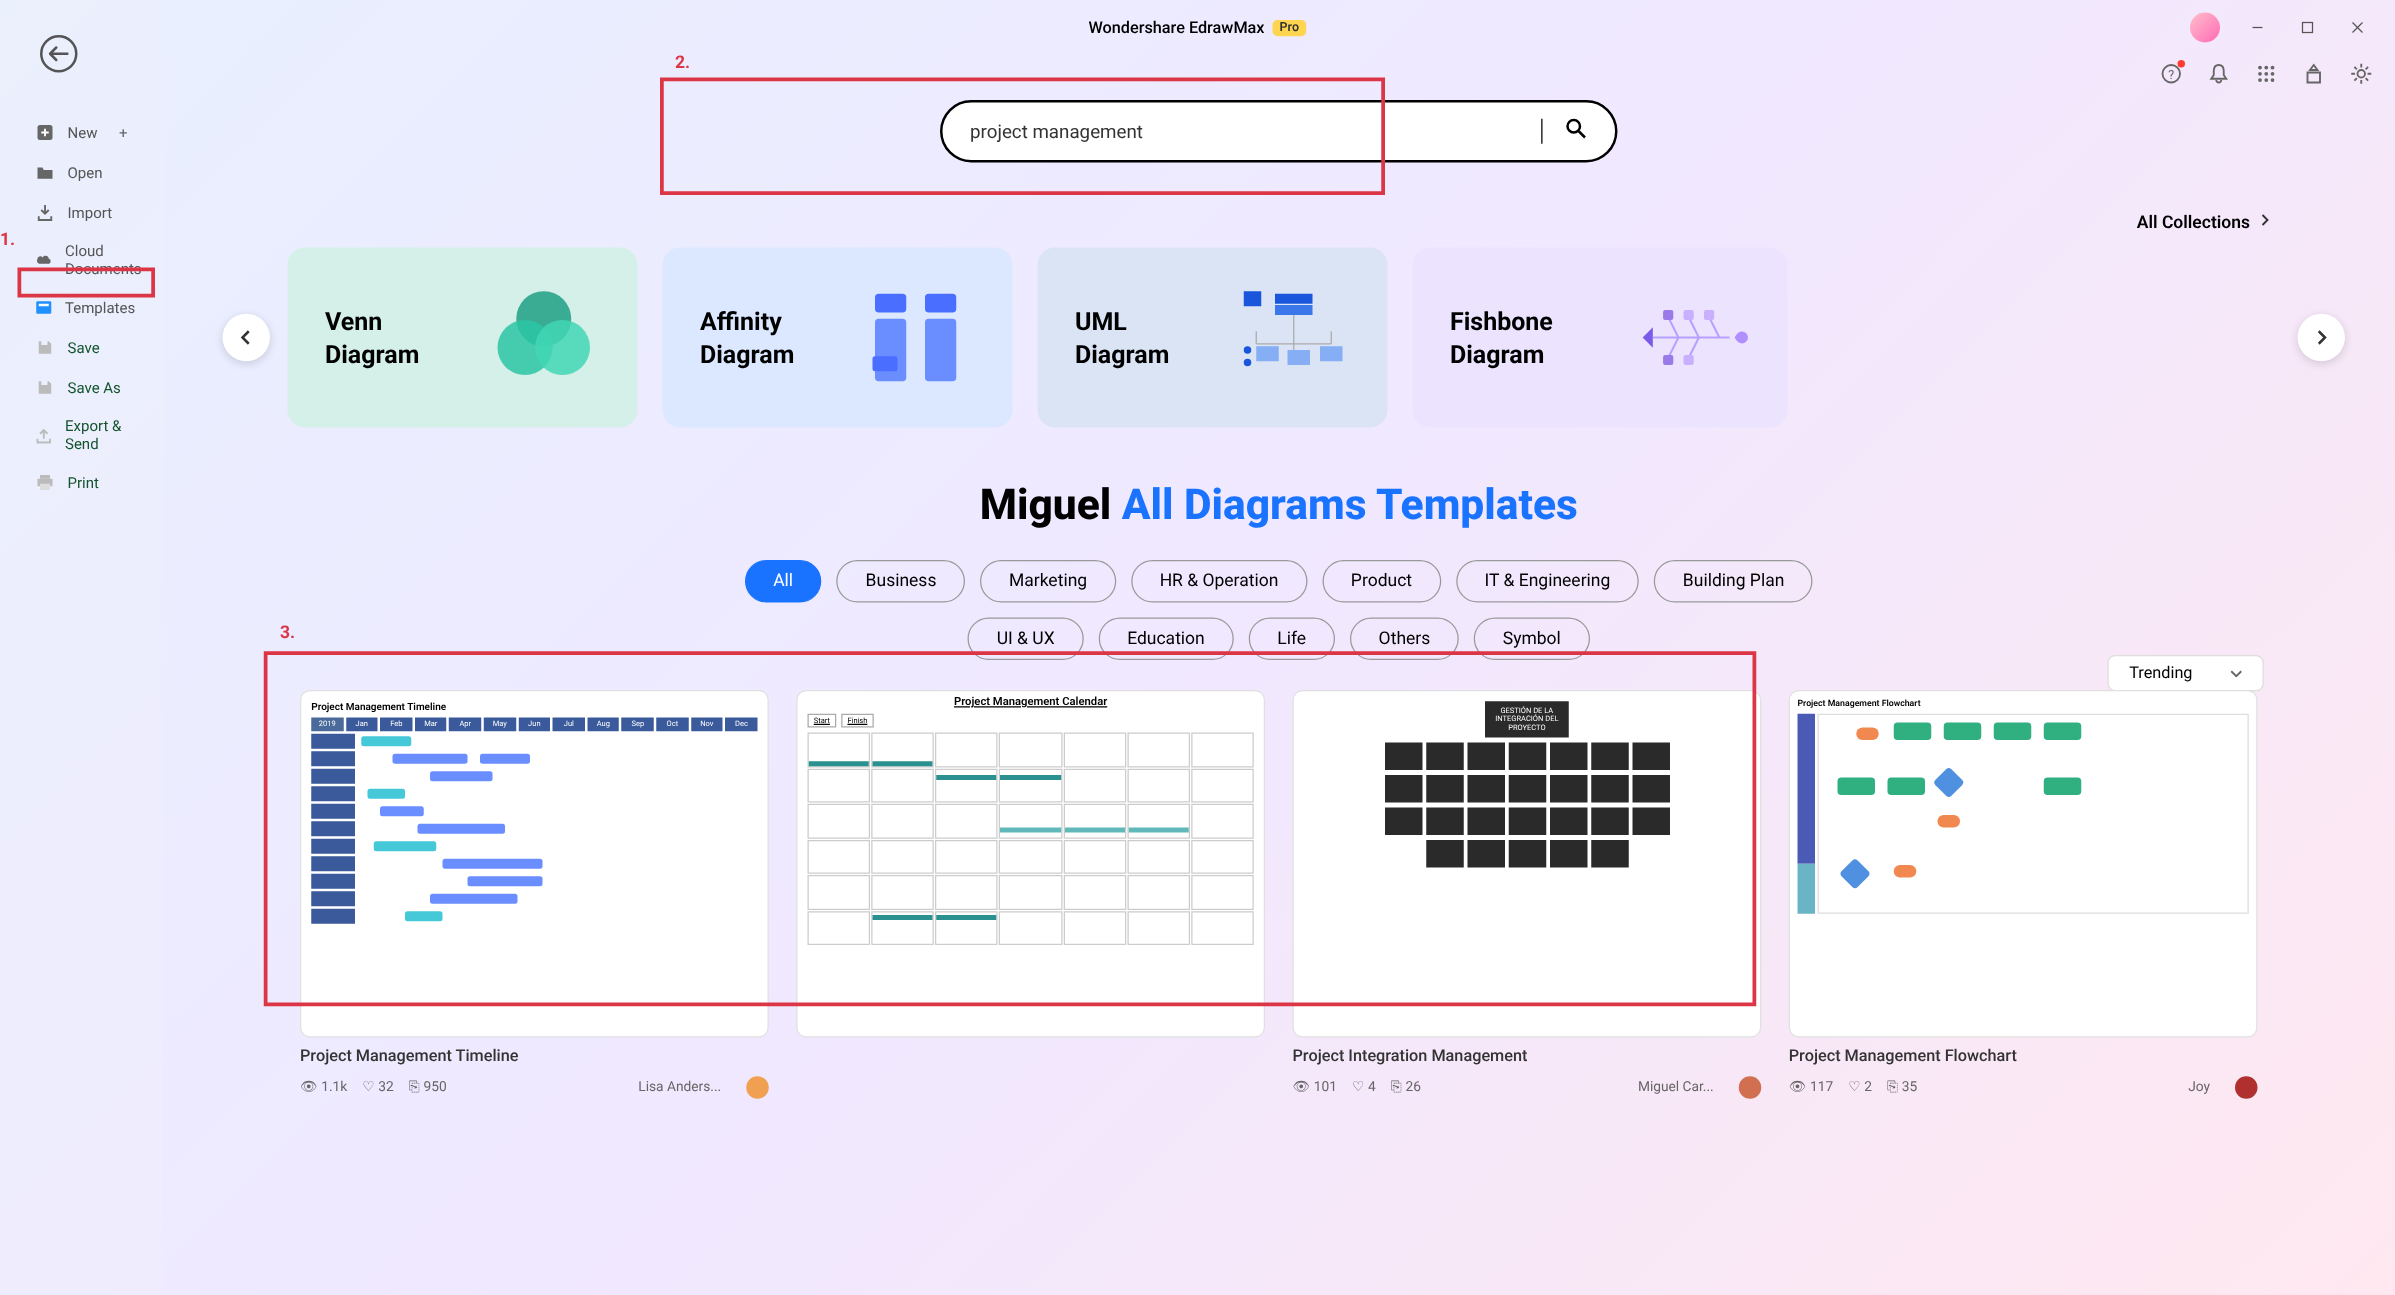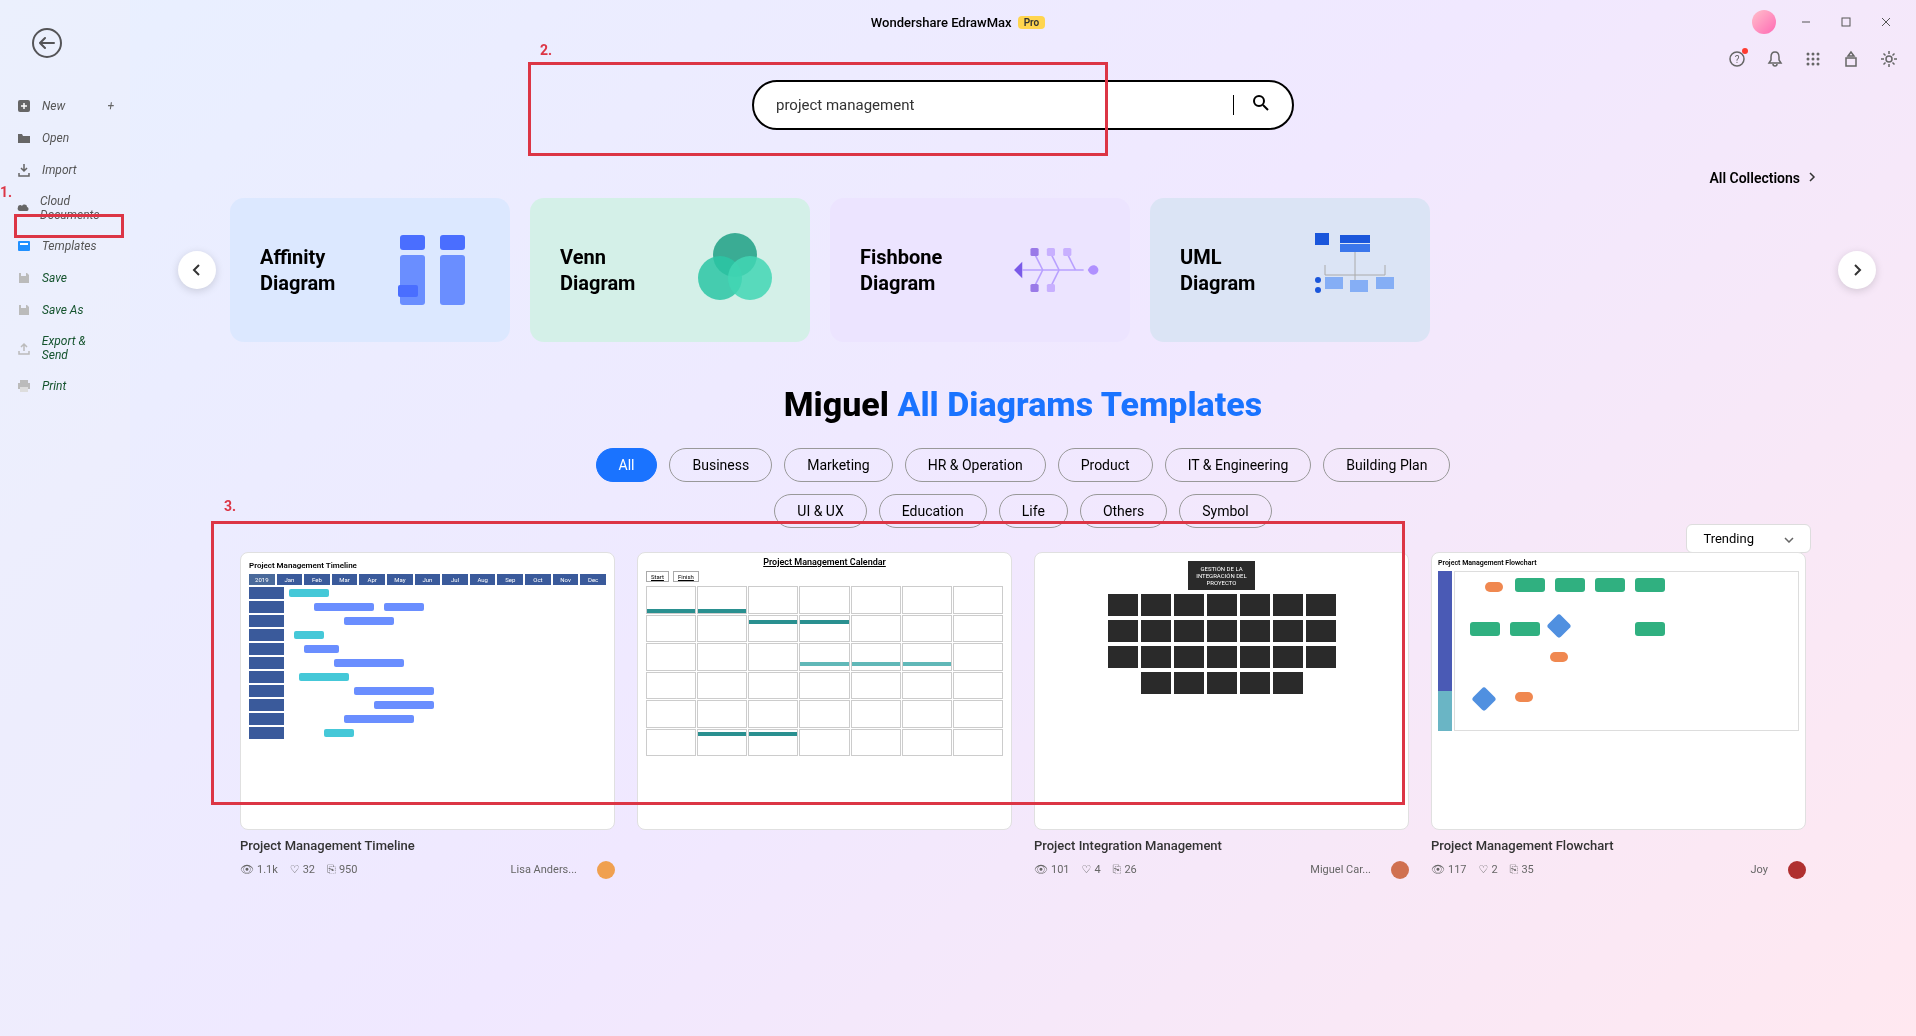--- a/index.html
+++ b/index.html
@@ -108,11 +108,10 @@
       display: flex;
       align-items: center;
       gap: 10px;
-      padding: 8px 16px;
+      padding: 8px 28px;
       font-size: 12px;
       color: #555;
       cursor: pointer;
-      font-style: italic;
     }
     .sidebar-item.disabled { color: #14532d; }
     .sidebar-item .sb-icon {

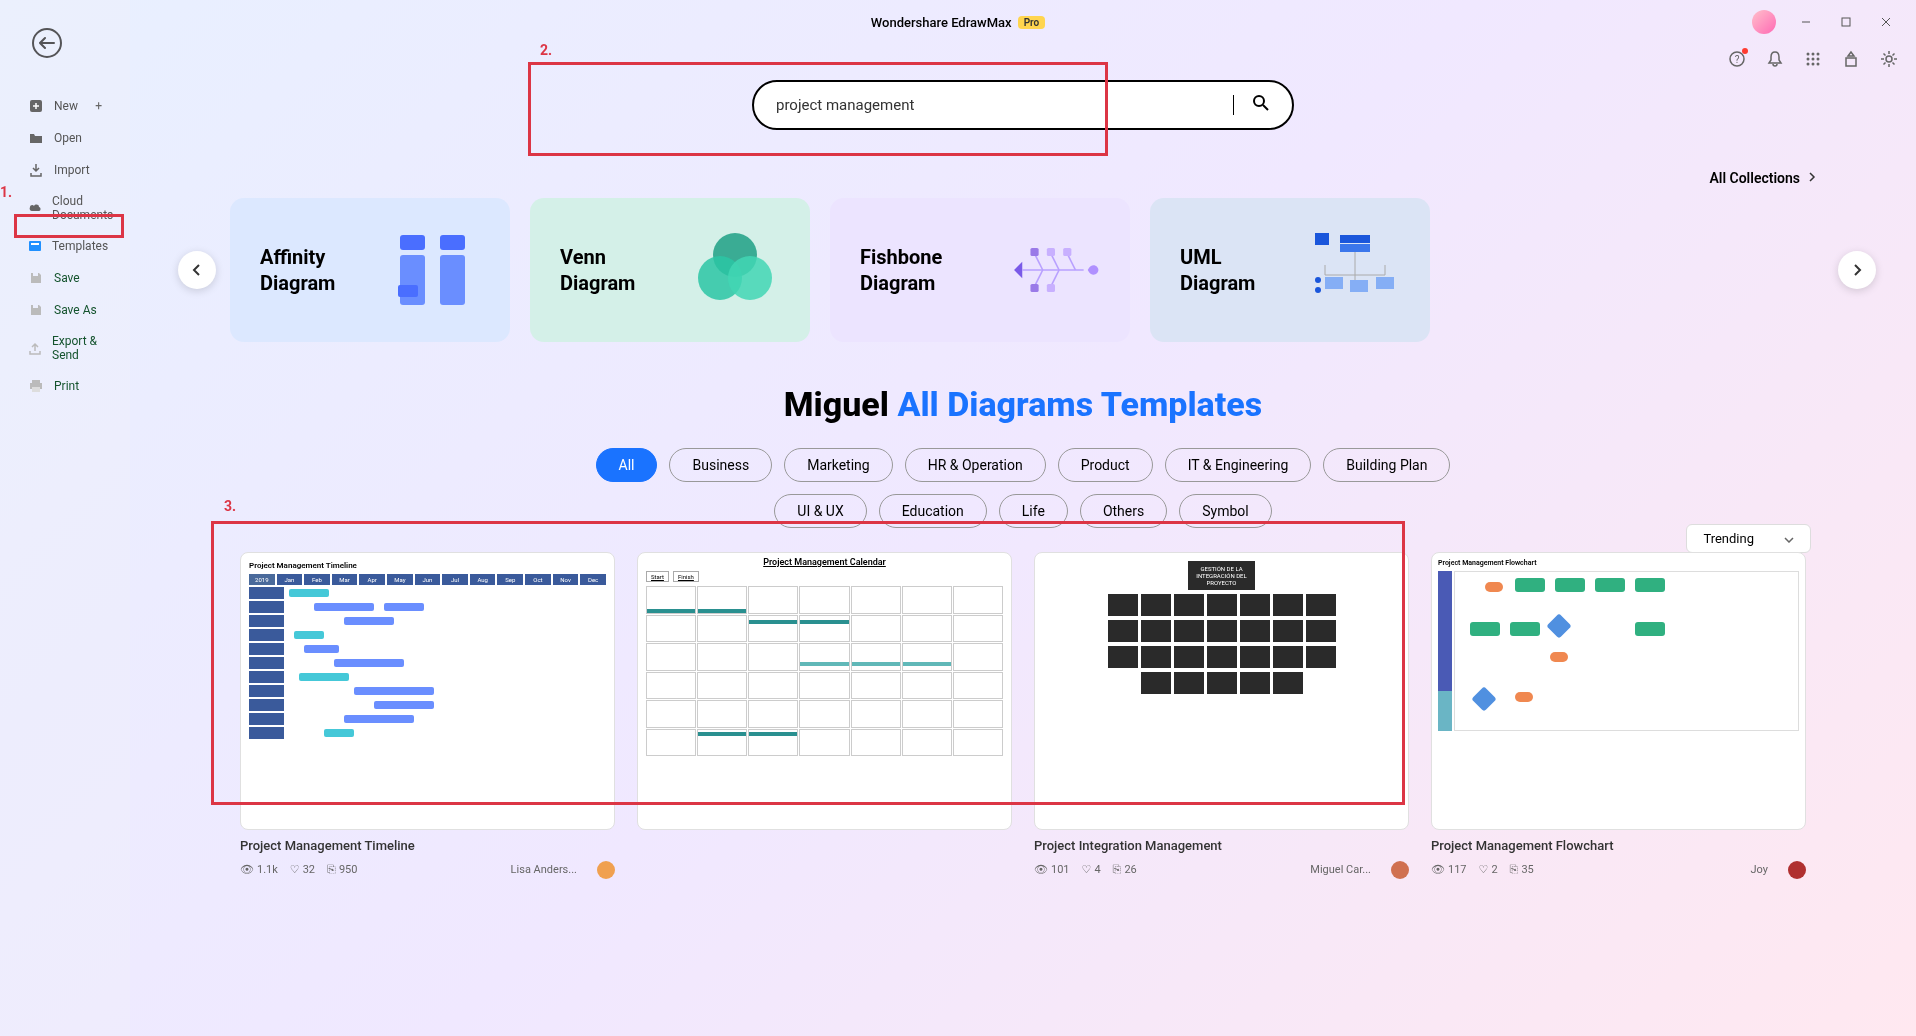--- a/index.html
+++ b/index.html
@@ -598,6 +598,16 @@
           <path d="M7 2 L2 7 L7 12" stroke="#333" fill="none" stroke-width="2"></path>
         </svg>
     </div>
+    <div class="category-card venn">
+      <h3>Venn Diagram</h3>
+      <div class="category-icon">
+        <svg width="90" height="80" viewBox="0 0 90 80">
+            <circle cx="45" cy="25" r="22" fill="#1fa085" opacity="0.85"></circle>
+            <circle cx="30" cy="48" r="22" fill="#2cc6a4" opacity="0.85"></circle>
+            <circle cx="60" cy="48" r="22" fill="#42d6b4" opacity="0.85"></circle>
+          </svg>
+      </div>
+    </div>
     <div class="category-card affinity">
       <h3>Affinity Diagram</h3>
       <div class="category-icon">
@@ -607,16 +617,6 @@
             <rect x="10" y="25" width="25" height="50" rx="3" fill="#6a8eff"></rect>
             <rect x="50" y="25" width="25" height="50" rx="3" fill="#6a8eff"></rect>
             <rect x="8" y="55" width="20" height="12" rx="2" fill="#4a6eff"></rect>
-          </svg>
-      </div>
-    </div>
-    <div class="category-card venn">
-      <h3>Venn Diagram</h3>
-      <div class="category-icon">
-        <svg width="90" height="80" viewBox="0 0 90 80">
-            <circle cx="45" cy="25" r="22" fill="#1fa085" opacity="0.85"></circle>
-            <circle cx="30" cy="48" r="22" fill="#2cc6a4" opacity="0.85"></circle>
-            <circle cx="60" cy="48" r="22" fill="#42d6b4" opacity="0.85"></circle>
           </svg>
       </div>
     </div>

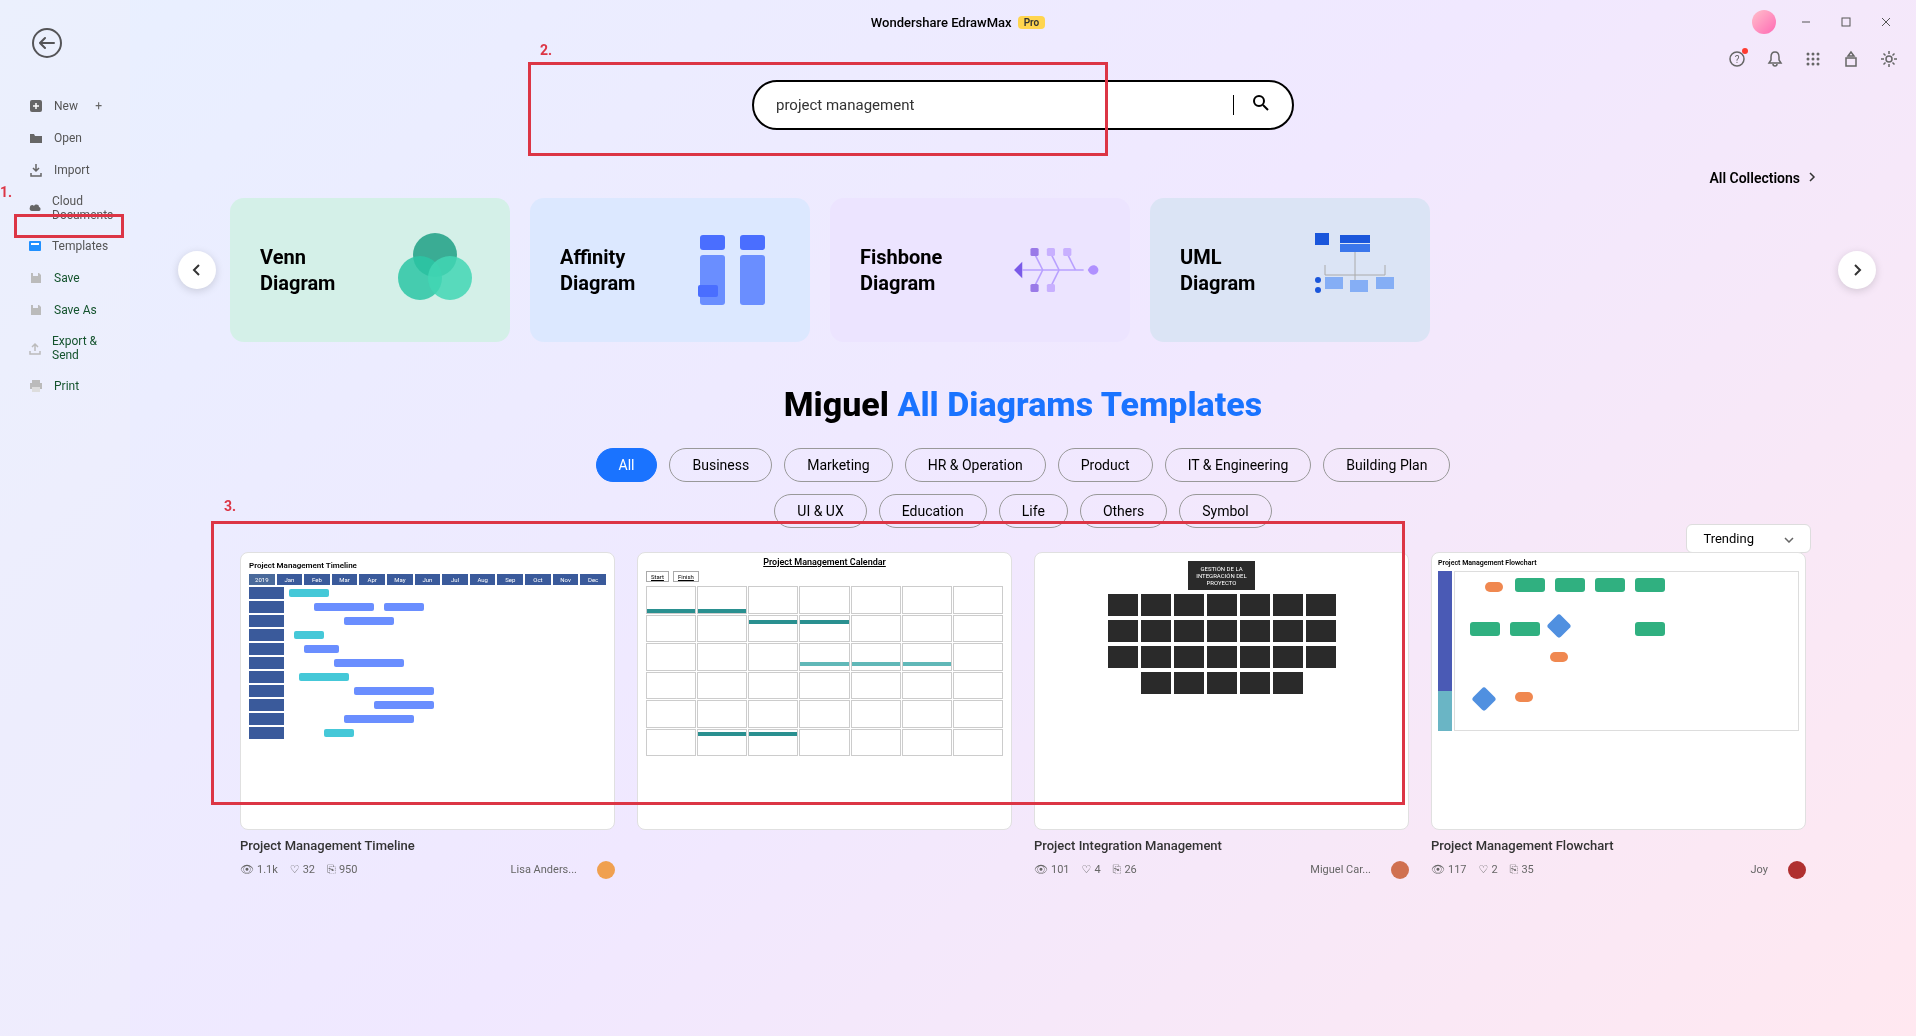--- a/index.html
+++ b/index.html
@@ -617,6 +617,26 @@
             <rect x="10" y="25" width="25" height="50" rx="3" fill="#6a8eff"></rect>
             <rect x="50" y="25" width="25" height="50" rx="3" fill="#6a8eff"></rect>
             <rect x="8" y="55" width="20" height="12" rx="2" fill="#4a6eff"></rect>
+          </svg>
+      </div>
+    </div>
+    <div class="category-card uml">
+      <h3>UML Diagram</h3>
+      <div class="category-icon">
+        <svg width="90" height="80" viewBox="0 0 90 80">
+            <rect x="5" y="3" width="14" height="12" fill="#1a56db"></rect>
+            <rect x="30" y="5" width="30" height="8" fill="#1a56db"></rect>
+            <rect x="30" y="14" width="30" height="8" fill="#3b76eb"></rect>
+            <line x1="45" y1="22" x2="45" y2="35" stroke="#aaa"></line>
+            <line x1="15" y1="45" x2="75" y2="45" stroke="#aaa"></line>
+            <line x1="15" y1="35" x2="15" y2="45" stroke="#aaa"></line>
+            <line x1="75" y1="35" x2="75" y2="45" stroke="#aaa"></line>
+            <line x1="45" y1="35" x2="45" y2="50" stroke="#aaa"></line>
+            <circle cx="8" cy="50" r="3" fill="#1a56db"></circle>
+            <circle cx="8" cy="60" r="3" fill="#1a56db"></circle>
+            <rect x="15" y="47" width="18" height="12" fill="#85aef5"></rect>
+            <rect x="40" y="50" width="18" height="12" fill="#85aef5"></rect>
+            <rect x="66" y="47" width="18" height="12" fill="#85aef5"></rect>
           </svg>
       </div>
     </div>
@@ -637,26 +657,6 @@
             <rect x="65" y="8" width="10" height="10" rx="2" fill="#c8b0ff"></rect>
             <rect x="25" y="52" width="10" height="10" rx="2" fill="#9a7ae8"></rect>
             <rect x="45" y="52" width="10" height="10" rx="2" fill="#c8b0ff"></rect>
-          </svg>
-      </div>
-    </div>
-    <div class="category-card uml">
-      <h3>UML Diagram</h3>
-      <div class="category-icon">
-        <svg width="90" height="80" viewBox="0 0 90 80">
-            <rect x="5" y="3" width="14" height="12" fill="#1a56db"></rect>
-            <rect x="30" y="5" width="30" height="8" fill="#1a56db"></rect>
-            <rect x="30" y="14" width="30" height="8" fill="#3b76eb"></rect>
-            <line x1="45" y1="22" x2="45" y2="35" stroke="#aaa"></line>
-            <line x1="15" y1="45" x2="75" y2="45" stroke="#aaa"></line>
-            <line x1="15" y1="35" x2="15" y2="45" stroke="#aaa"></line>
-            <line x1="75" y1="35" x2="75" y2="45" stroke="#aaa"></line>
-            <line x1="45" y1="35" x2="45" y2="50" stroke="#aaa"></line>
-            <circle cx="8" cy="50" r="3" fill="#1a56db"></circle>
-            <circle cx="8" cy="60" r="3" fill="#1a56db"></circle>
-            <rect x="15" y="47" width="18" height="12" fill="#85aef5"></rect>
-            <rect x="40" y="50" width="18" height="12" fill="#85aef5"></rect>
-            <rect x="66" y="47" width="18" height="12" fill="#85aef5"></rect>
           </svg>
       </div>
     </div>

